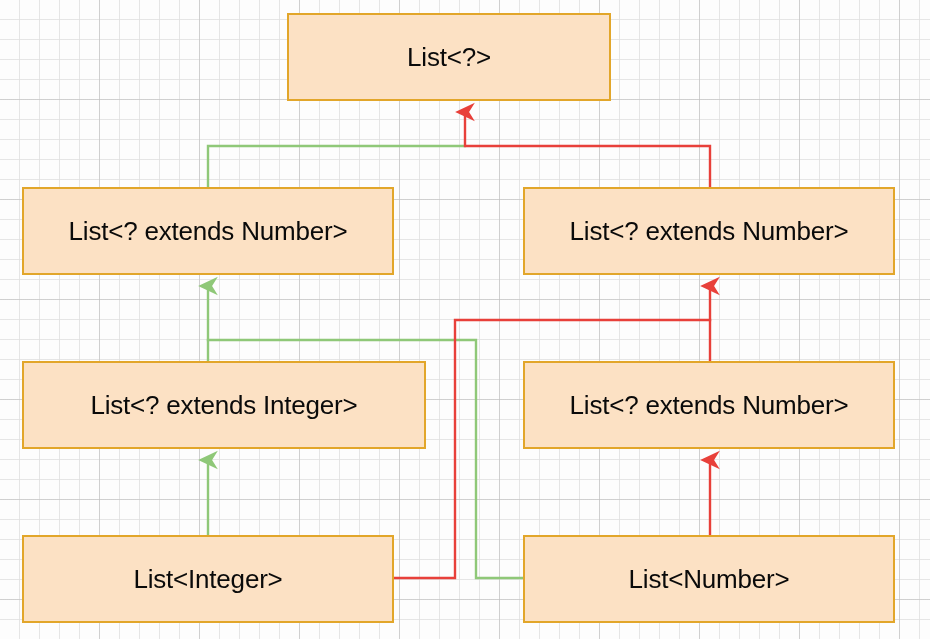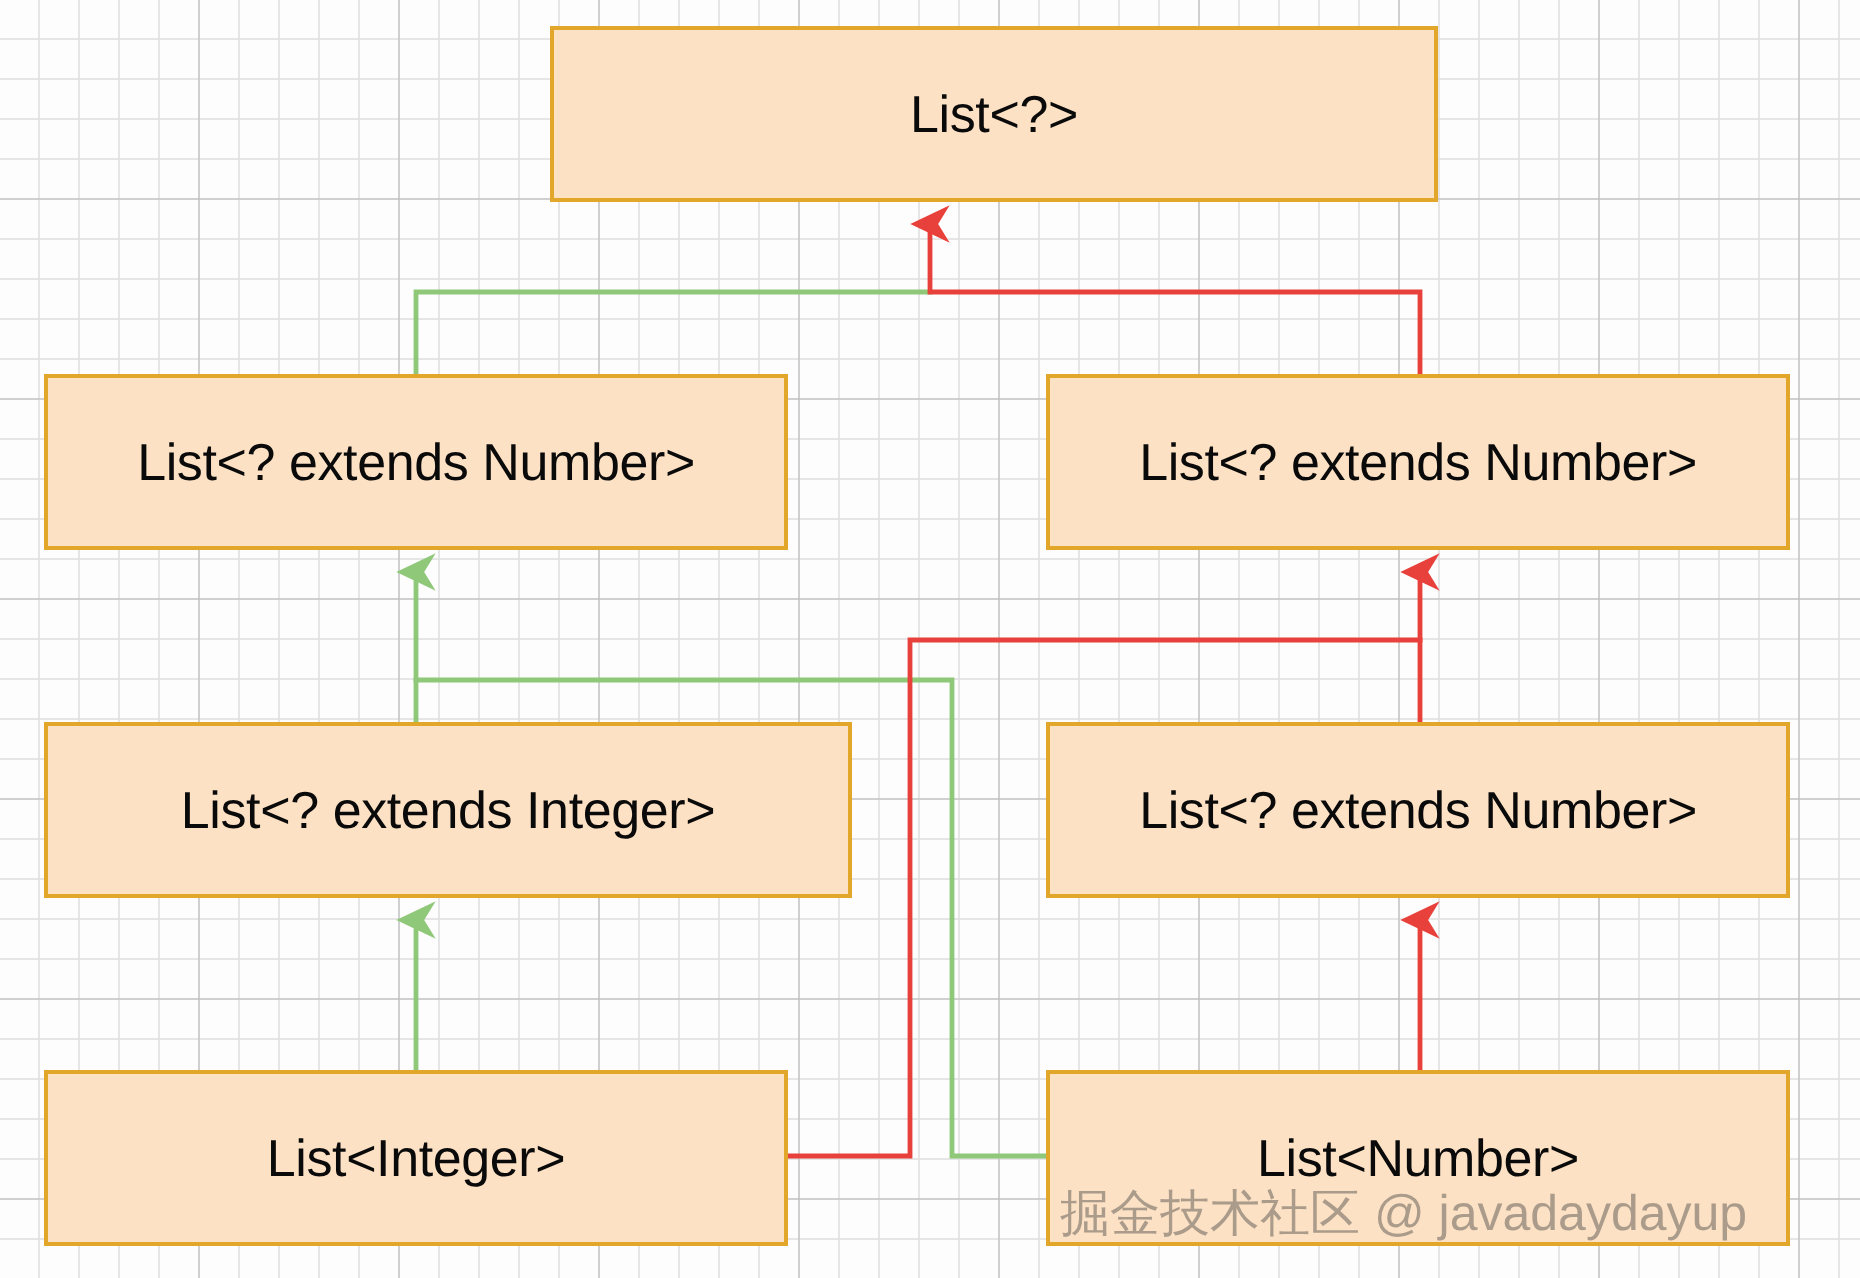--- a/index.html
+++ b/index.html
@@ -92,7 +92,7 @@
     <polyline points="394,578 455,578 455,320 710,320" fill="none" stroke="#e8403a" stroke-width="2.4" stroke-linecap="square" stroke-linejoin="miter"></polyline>
   </svg>
 
-  <div class="node" style="left:275px; top:13px; width:444px; height:88px;">
+  <div class="node" style="left:287px; top:13px; width:324px; height:88px;">
     <span>List&lt;?&gt;</span>
   </div>
 

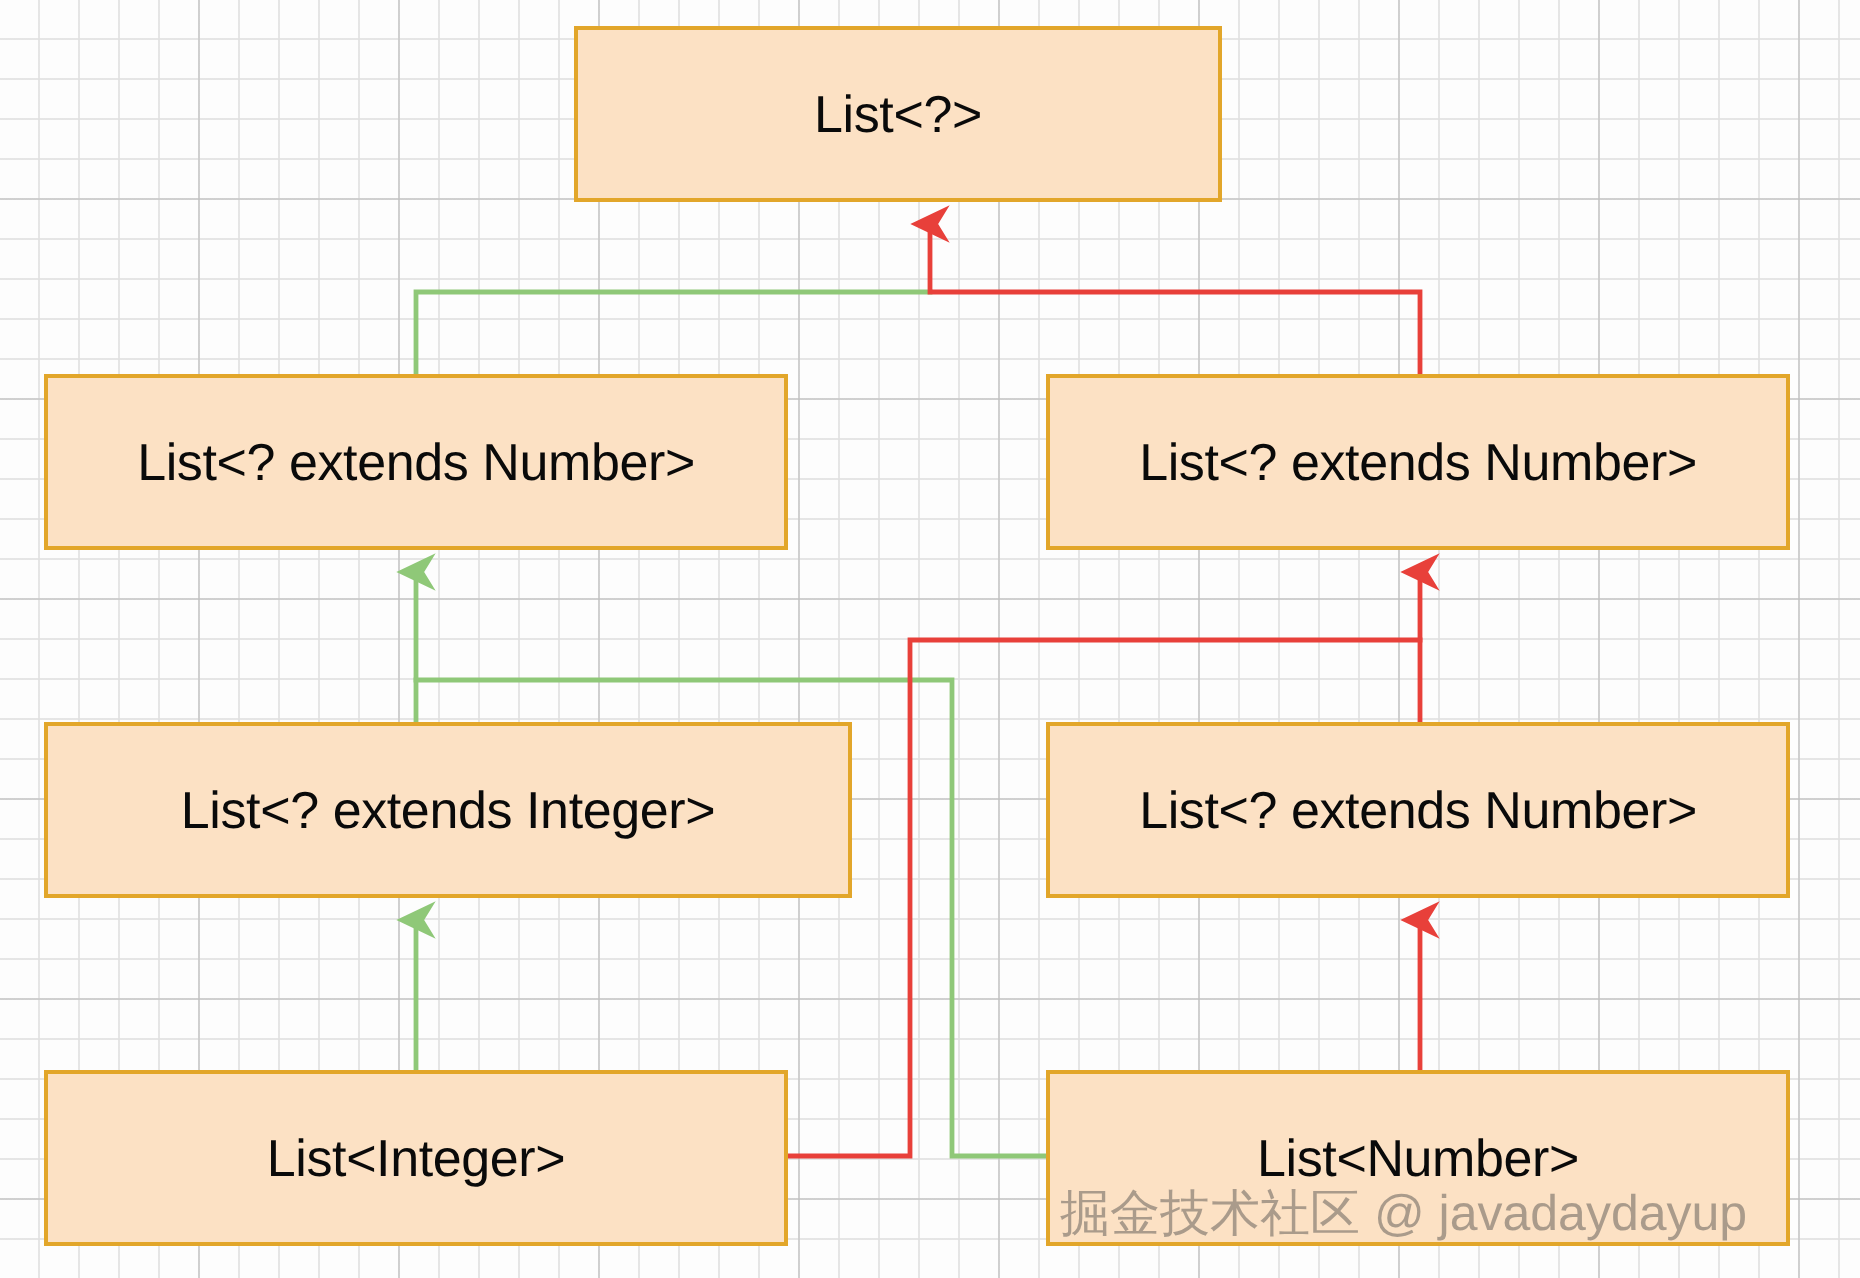--- a/index.html
+++ b/index.html
@@ -120,7 +120,6 @@
     <span>List&lt;Integer&gt;</span>
   </div>
 
-  <div class="watermark" style="left:530px; top:595px;">掘金技术社区 @ javadaydayup</div>
 
 </div>
 

